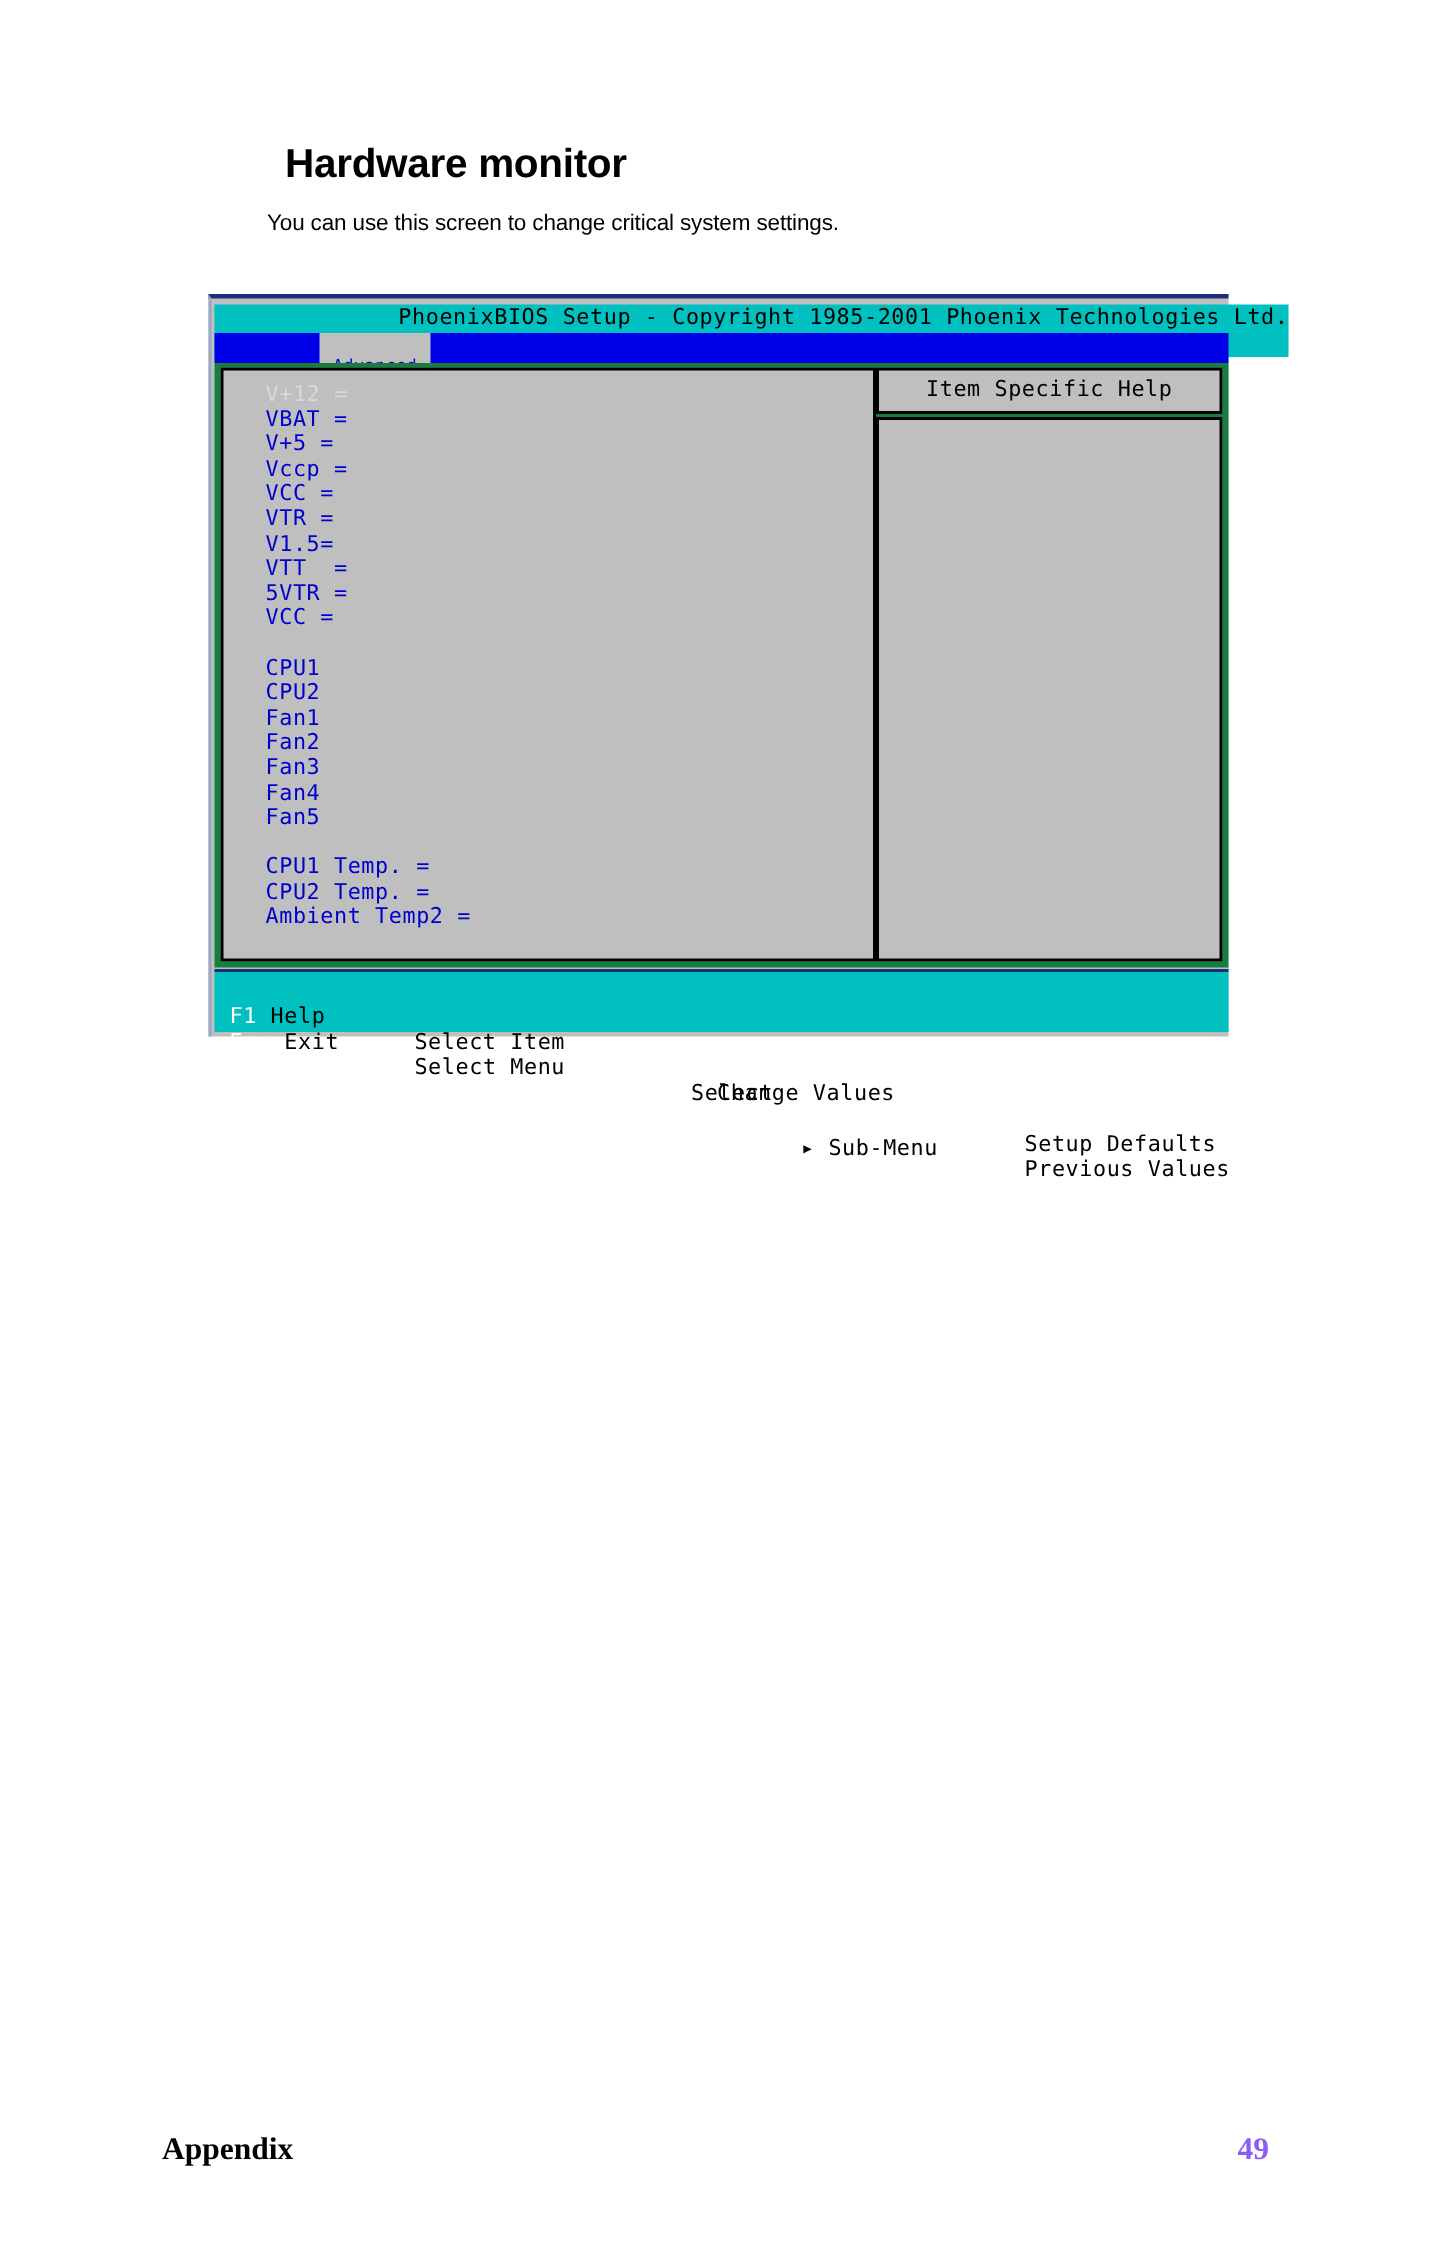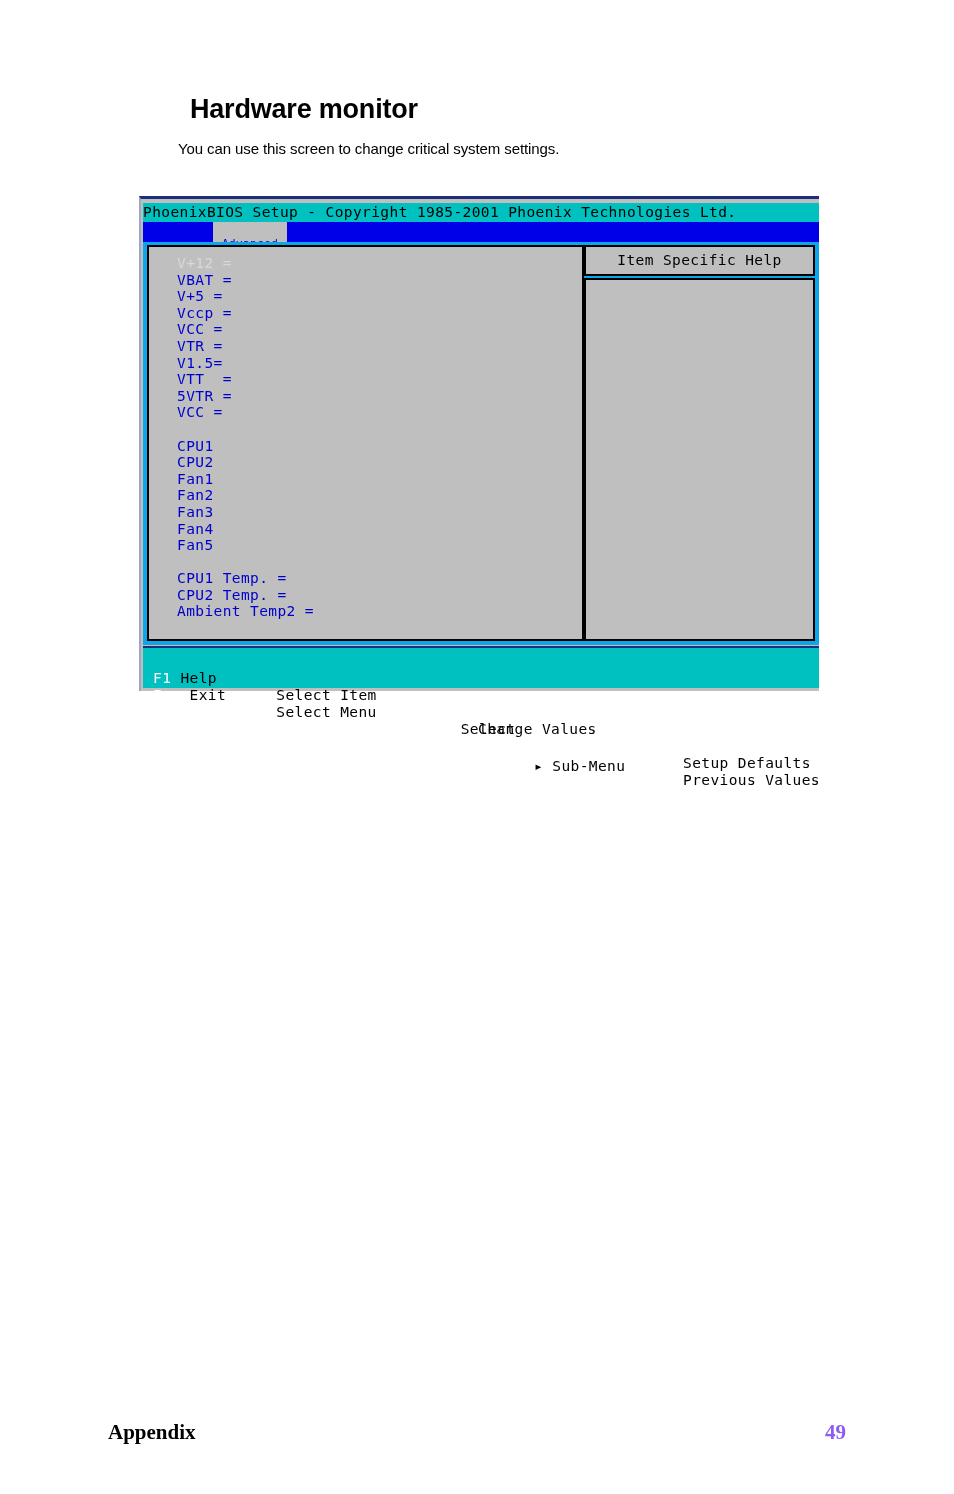--- a/index.html
+++ b/index.html
@@ -65,9 +65,10 @@
     color: #000000;
     font-size: 14.5px;
     line-height: 19px;
-    text-align: left;
-    letter-spacing: 0.4px;
-    white-space: pre;
+    text-align: right;
+    letter-spacing: 0.4px;
+    white-space: pre;
+    padding-left: 40px;
   }
 
   .bios-menubar {

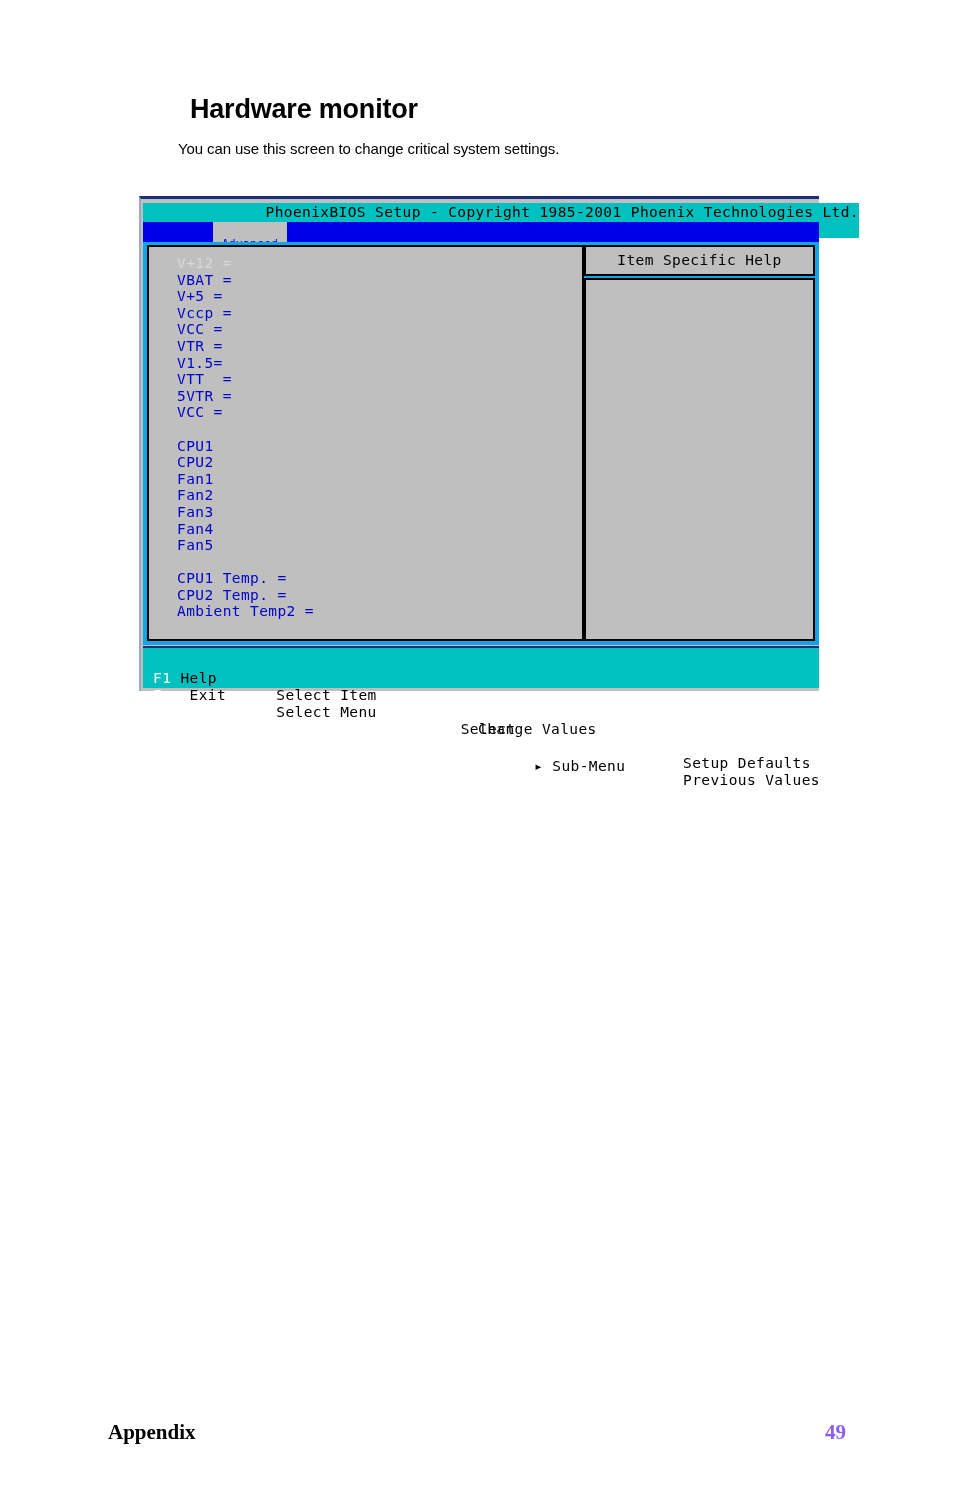--- a/index.html
+++ b/index.html
@@ -100,7 +100,7 @@
     top: 43px;
     width: 676px;
     height: 403px;
-    background: #0ea5e9;
+    background: #15803d;
   }
 
   .panel-left {

